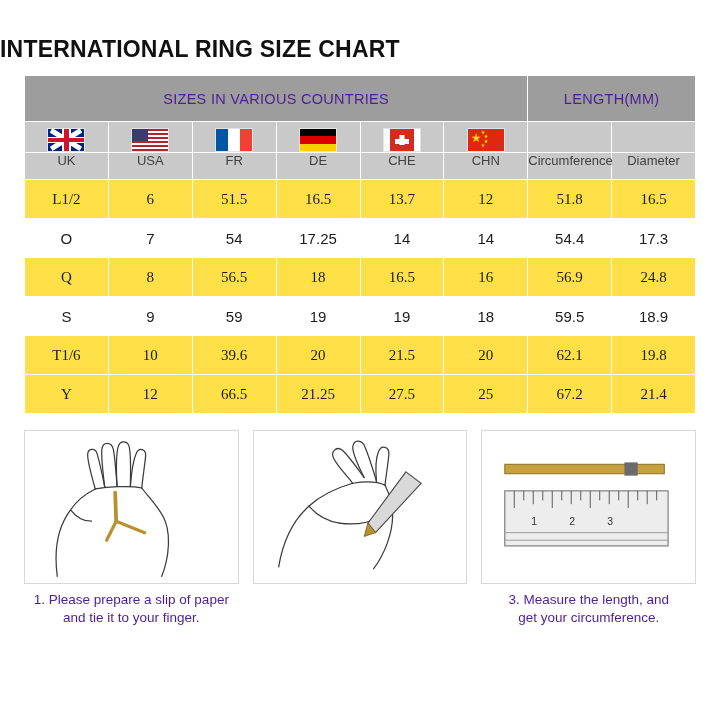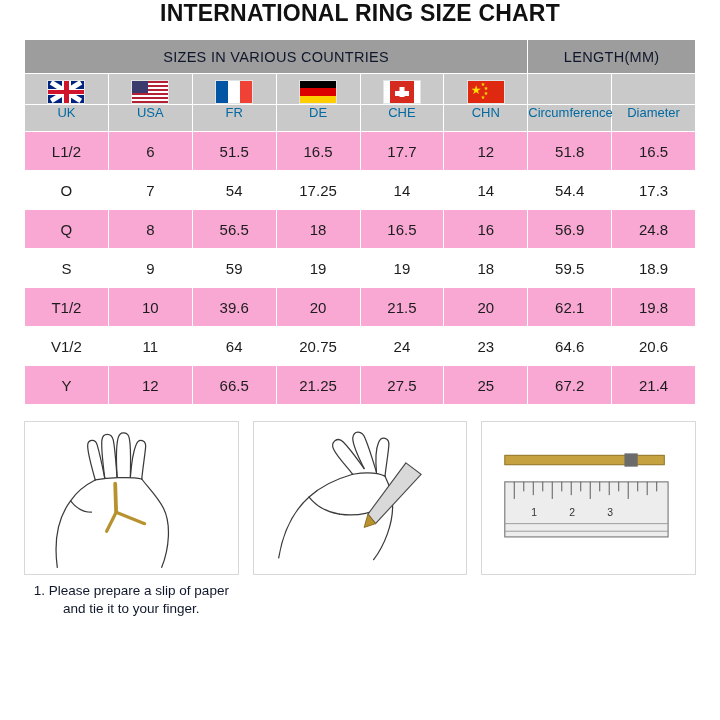--- a/index.html
+++ b/index.html
@@ -21,10 +21,11 @@
     box-sizing: border-box;
   }
   .title {
-    text-align: center;
+    text-align: left;
     font-size: 23px;
     font-weight: bold;
     letter-spacing: 0.2px;
+    padding-top: 36px;
     padding-bottom: 12px;
     color: #111111;
   }

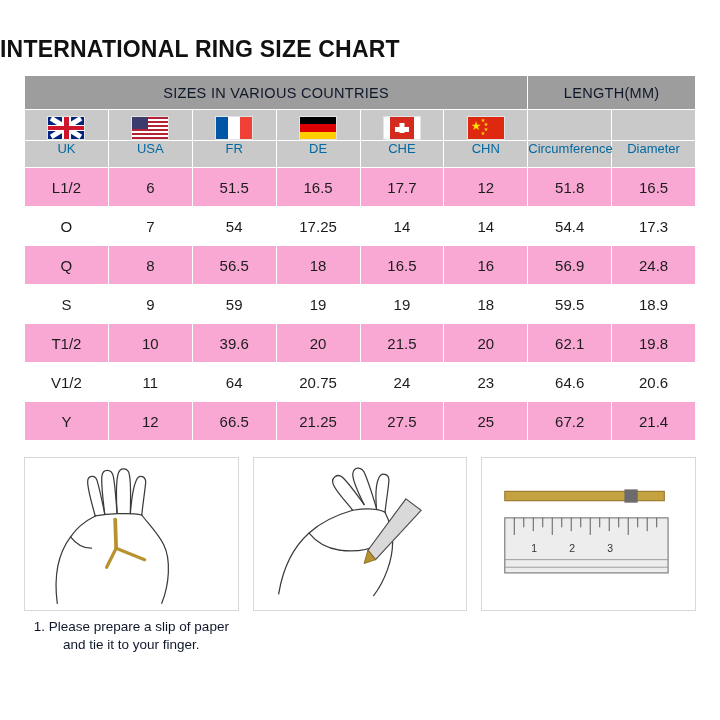--- a/index.html
+++ b/index.html
@@ -43,9 +43,9 @@
   }
   .hdr-group {
     background: #9d9d9d;
-    color: #0f172a;
+    color: #4c1d95;
     font-size: 14.5px;
-    height: 34px;
+    height: 46px;
     letter-spacing: 0.3px;
   }
   .flagrow td {

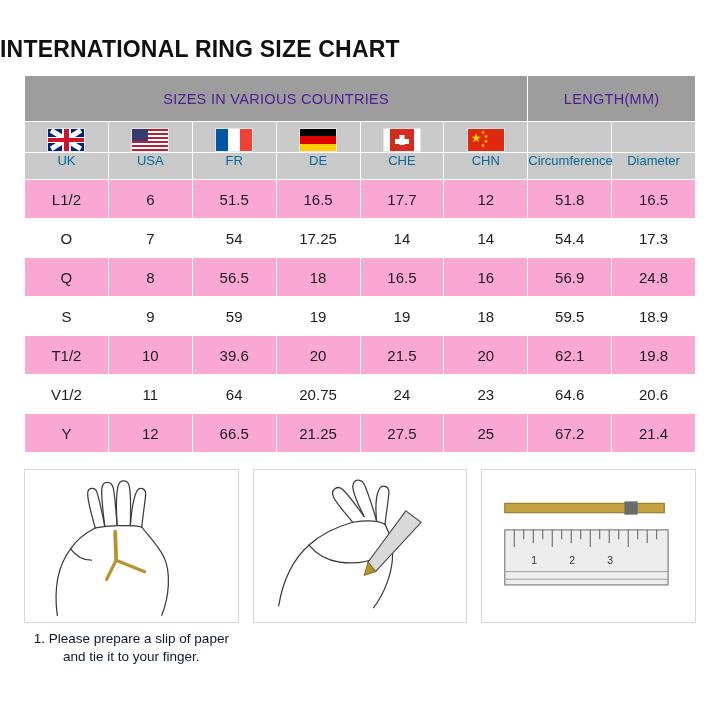--- a/index.html
+++ b/index.html
@@ -61,7 +61,7 @@
     background: #c9c9c9;
     height: 26px;
     font-size: 13px;
-    color: #0369a1;
+    color: #404040;
     vertical-align: top;
     padding-bottom: 6px;
   }

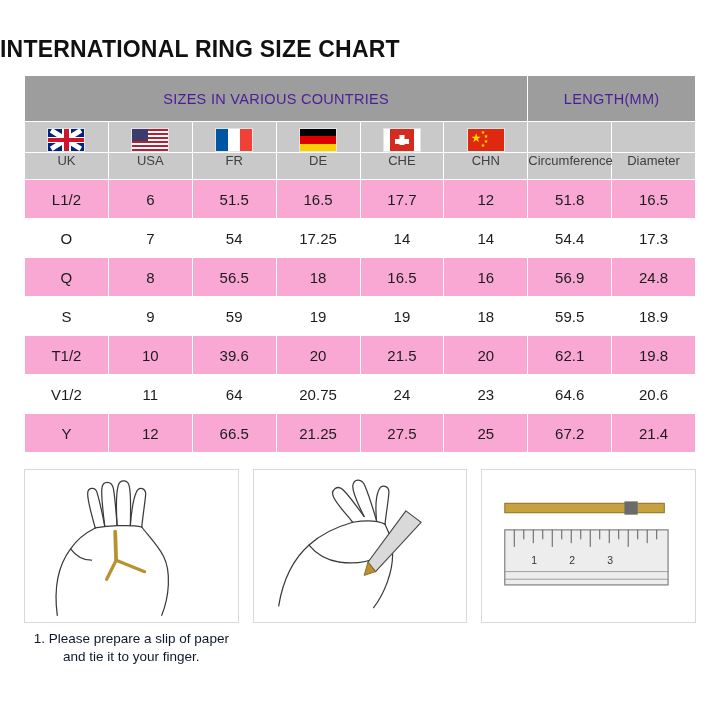--- a/index.html
+++ b/index.html
@@ -122,7 +122,7 @@
     color: #1c1c1c;
   }
   .row-white td { background: #ffffff; }
-  .row-tint td { background: #f9a8d4; }
+  .row-tint td { background: #fde047; font-family: Liberation Serif, serif; }
 
   .howto {
     display: flex;

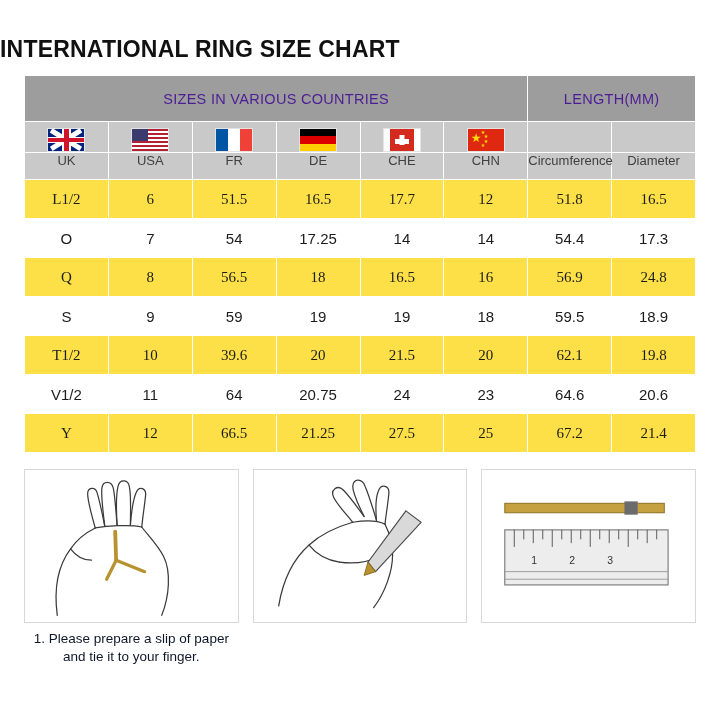--- a/index.html
+++ b/index.html
@@ -219,7 +219,7 @@
       <td>6</td>
       <td>51.5</td>
       <td>16.5</td>
-      <td>17.7</td>
+      <td>13.7</td>
       <td>12</td>
       <td>51.8</td>
       <td>16.5</td>

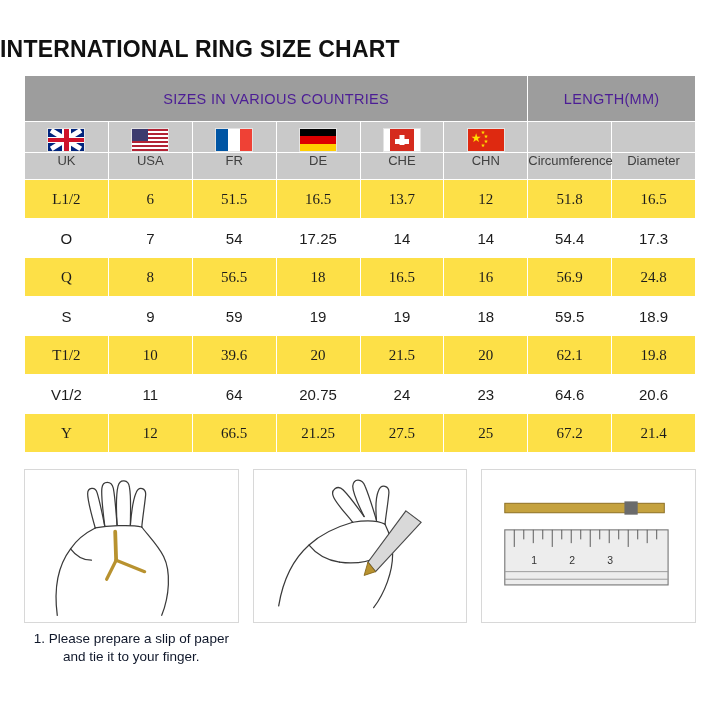--- a/index.html
+++ b/index.html
@@ -255,7 +255,7 @@
       <td>18.9</td>
     </tr>
     <tr class="datarow row-tint">
-      <td>T1/2</td>
+      <td>T1/6</td>
       <td>10</td>
       <td>39.6</td>
       <td>20</td>

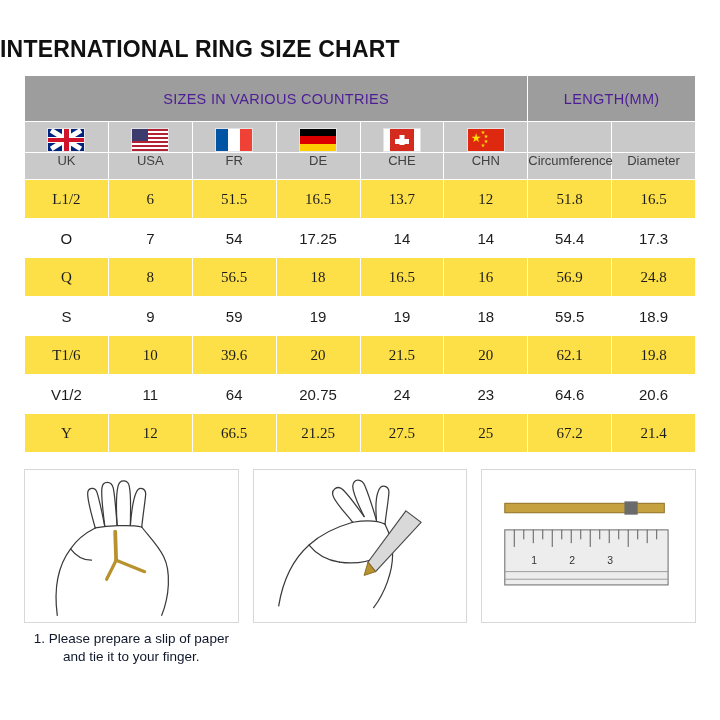--- a/index.html
+++ b/index.html
@@ -263,16 +263,6 @@
       <td>20</td>
       <td>62.1</td>
       <td>19.8</td>
-    </tr>
-    <tr class="datarow row-white">
-      <td>V1/2</td>
-      <td>11</td>
-      <td>64</td>
-      <td>20.75</td>
-      <td>24</td>
-      <td>23</td>
-      <td>64.6</td>
-      <td>20.6</td>
     </tr>
     <tr class="datarow row-tint">
       <td>Y</td>

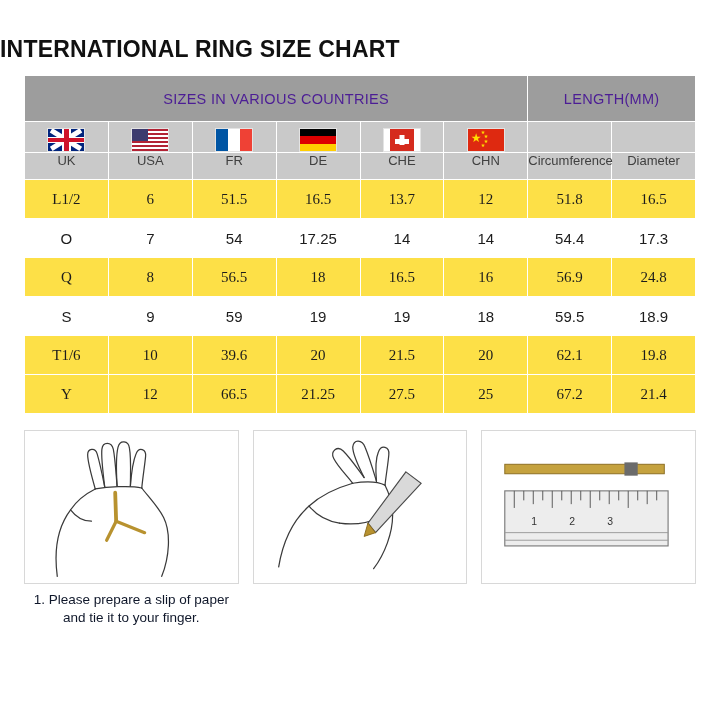--- a/index.html
+++ b/index.html
@@ -142,7 +142,7 @@
   .caption {
     font-size: 13.5px;
     line-height: 18px;
-    color: #0f172a;
+    color: #4c1d95;
     padding-top: 7px;
     text-align: center;
   }

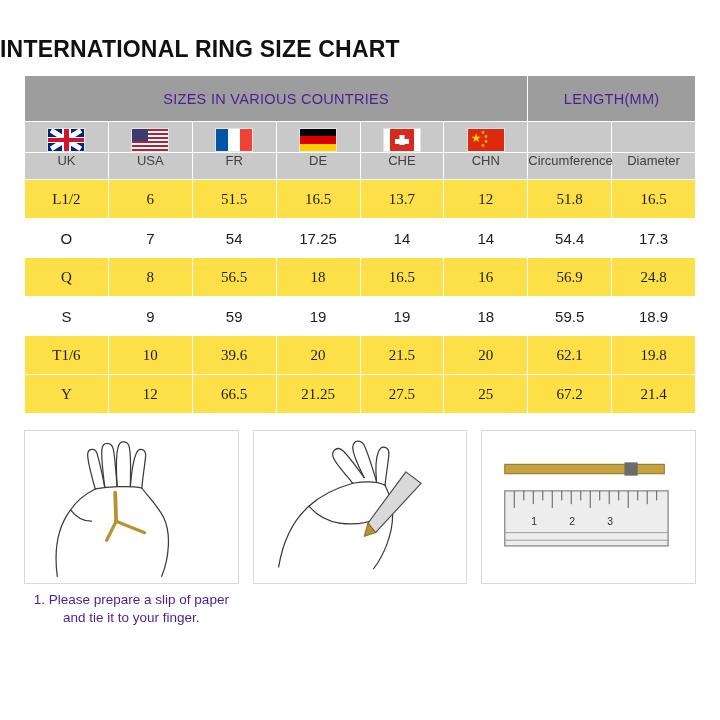--- a/index.html
+++ b/index.html
@@ -363,6 +363,10 @@
           <rect x="150" y="30" width="14" height="14" fill="#6b6b6b"></rect>
         </svg>
       </div>
+      <div class="caption">
+        <span>3. Measure the length, and</span>
+        <span class="ln2">get your circumference.</span>
+      </div>
     </div>
 
   </div>

